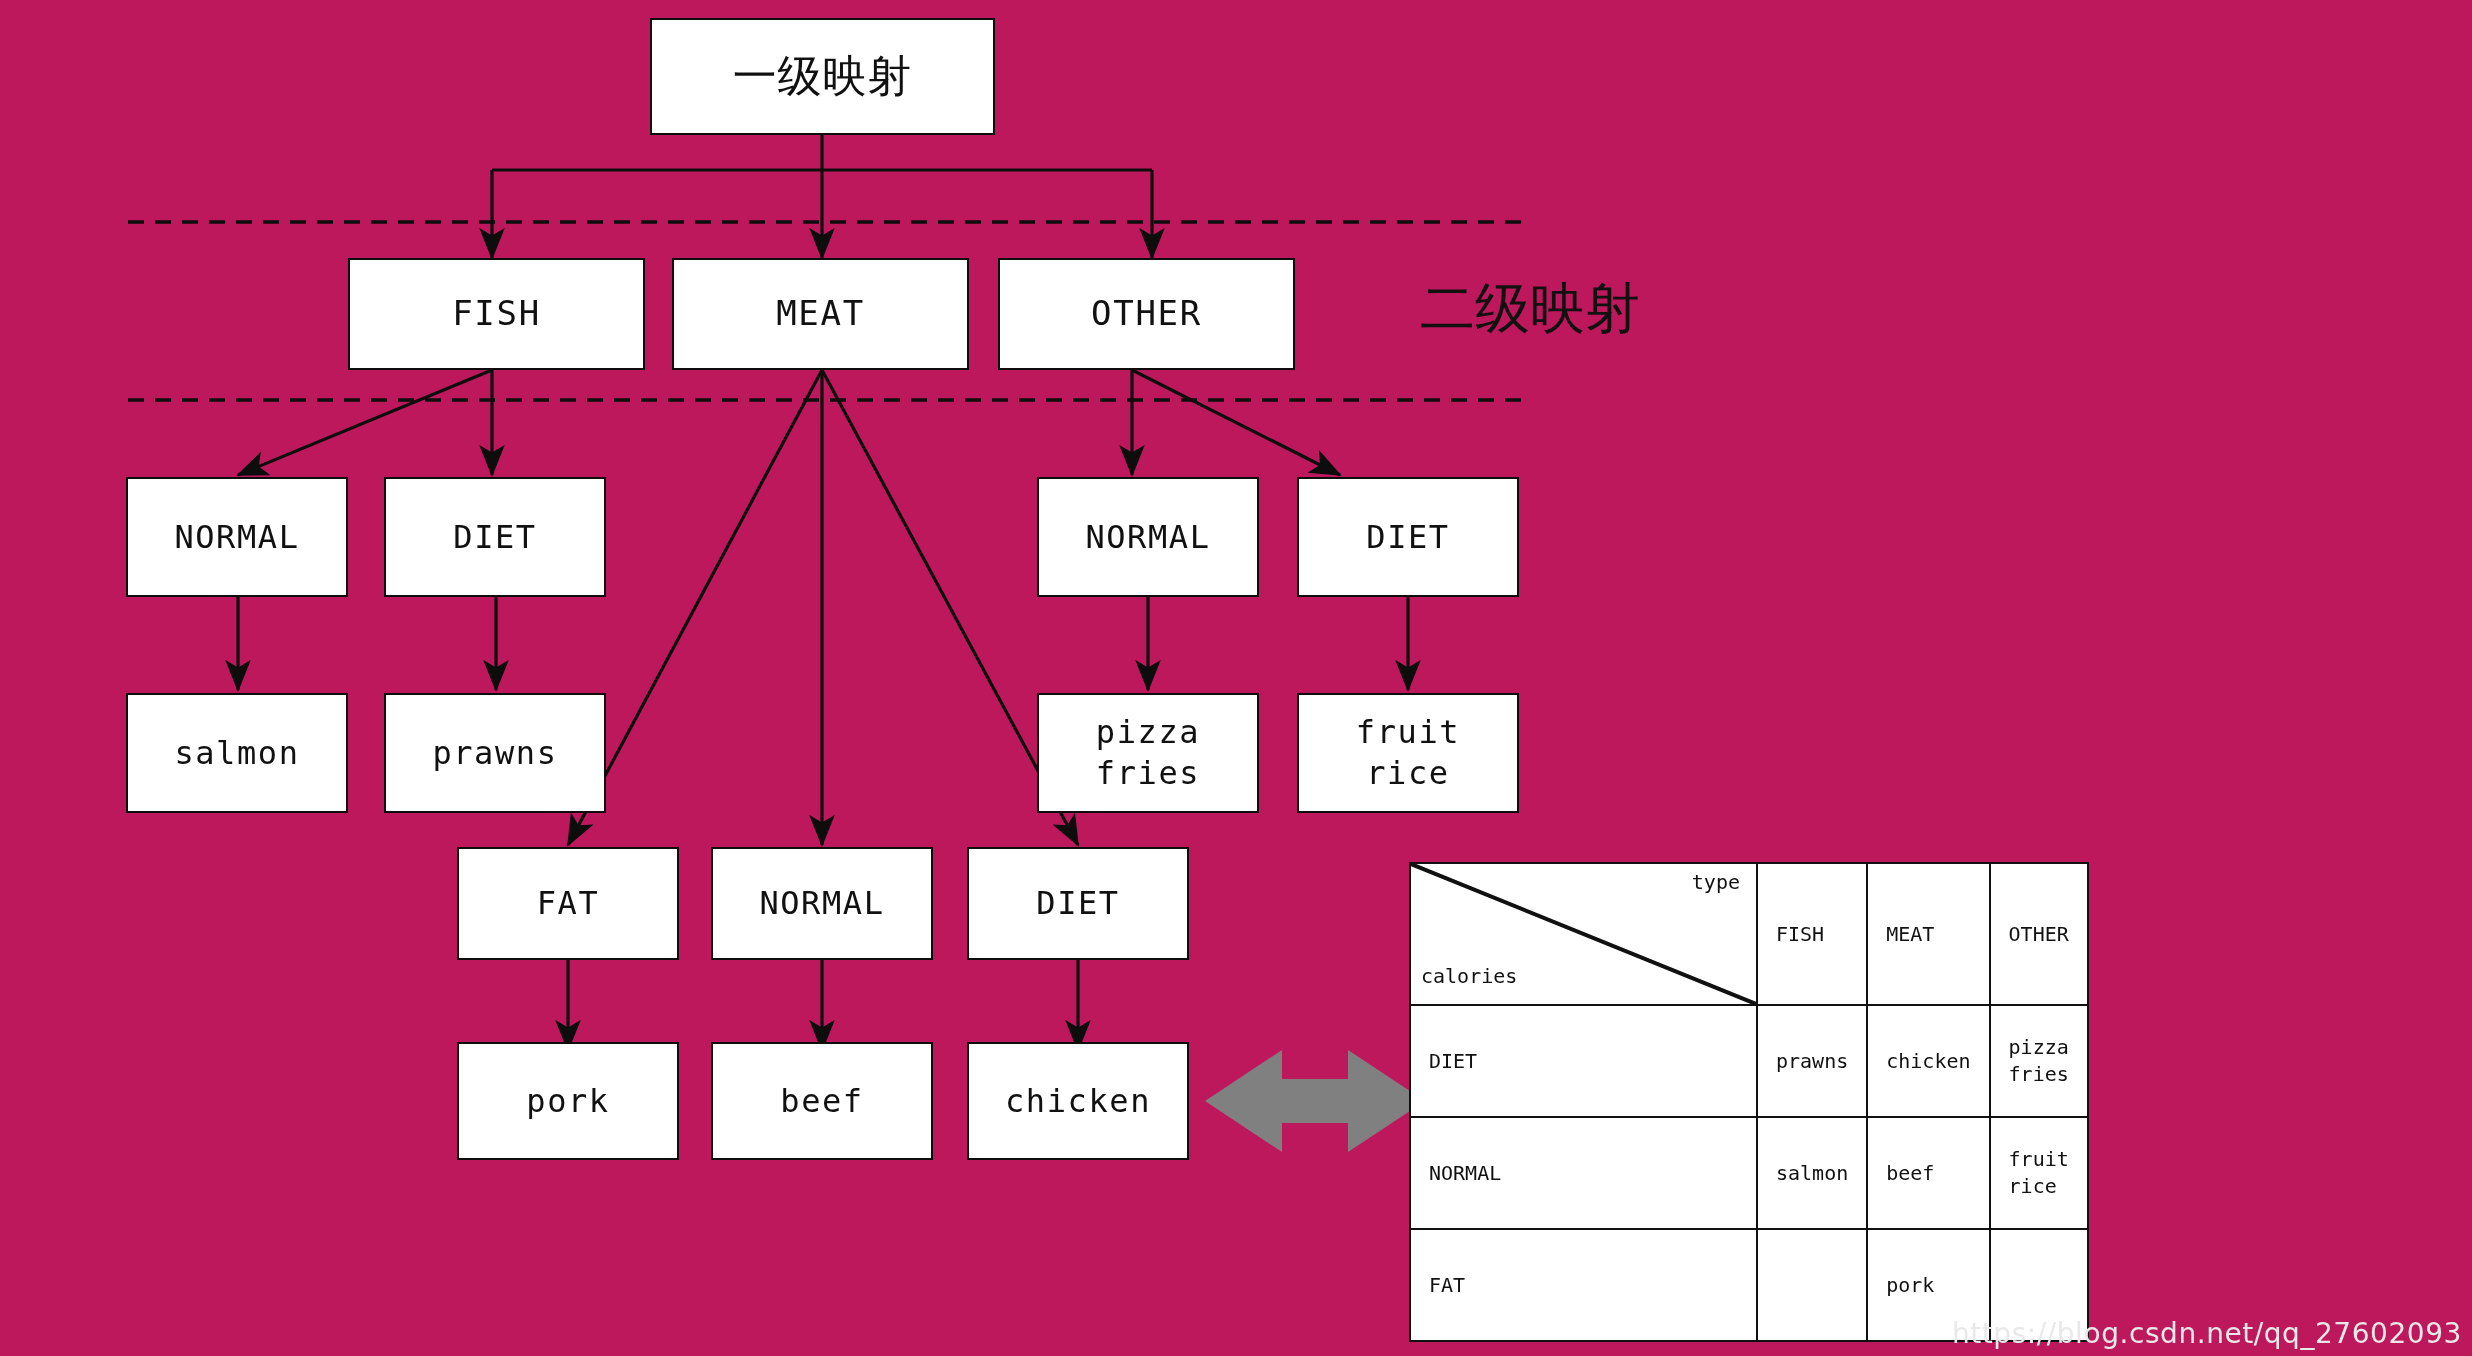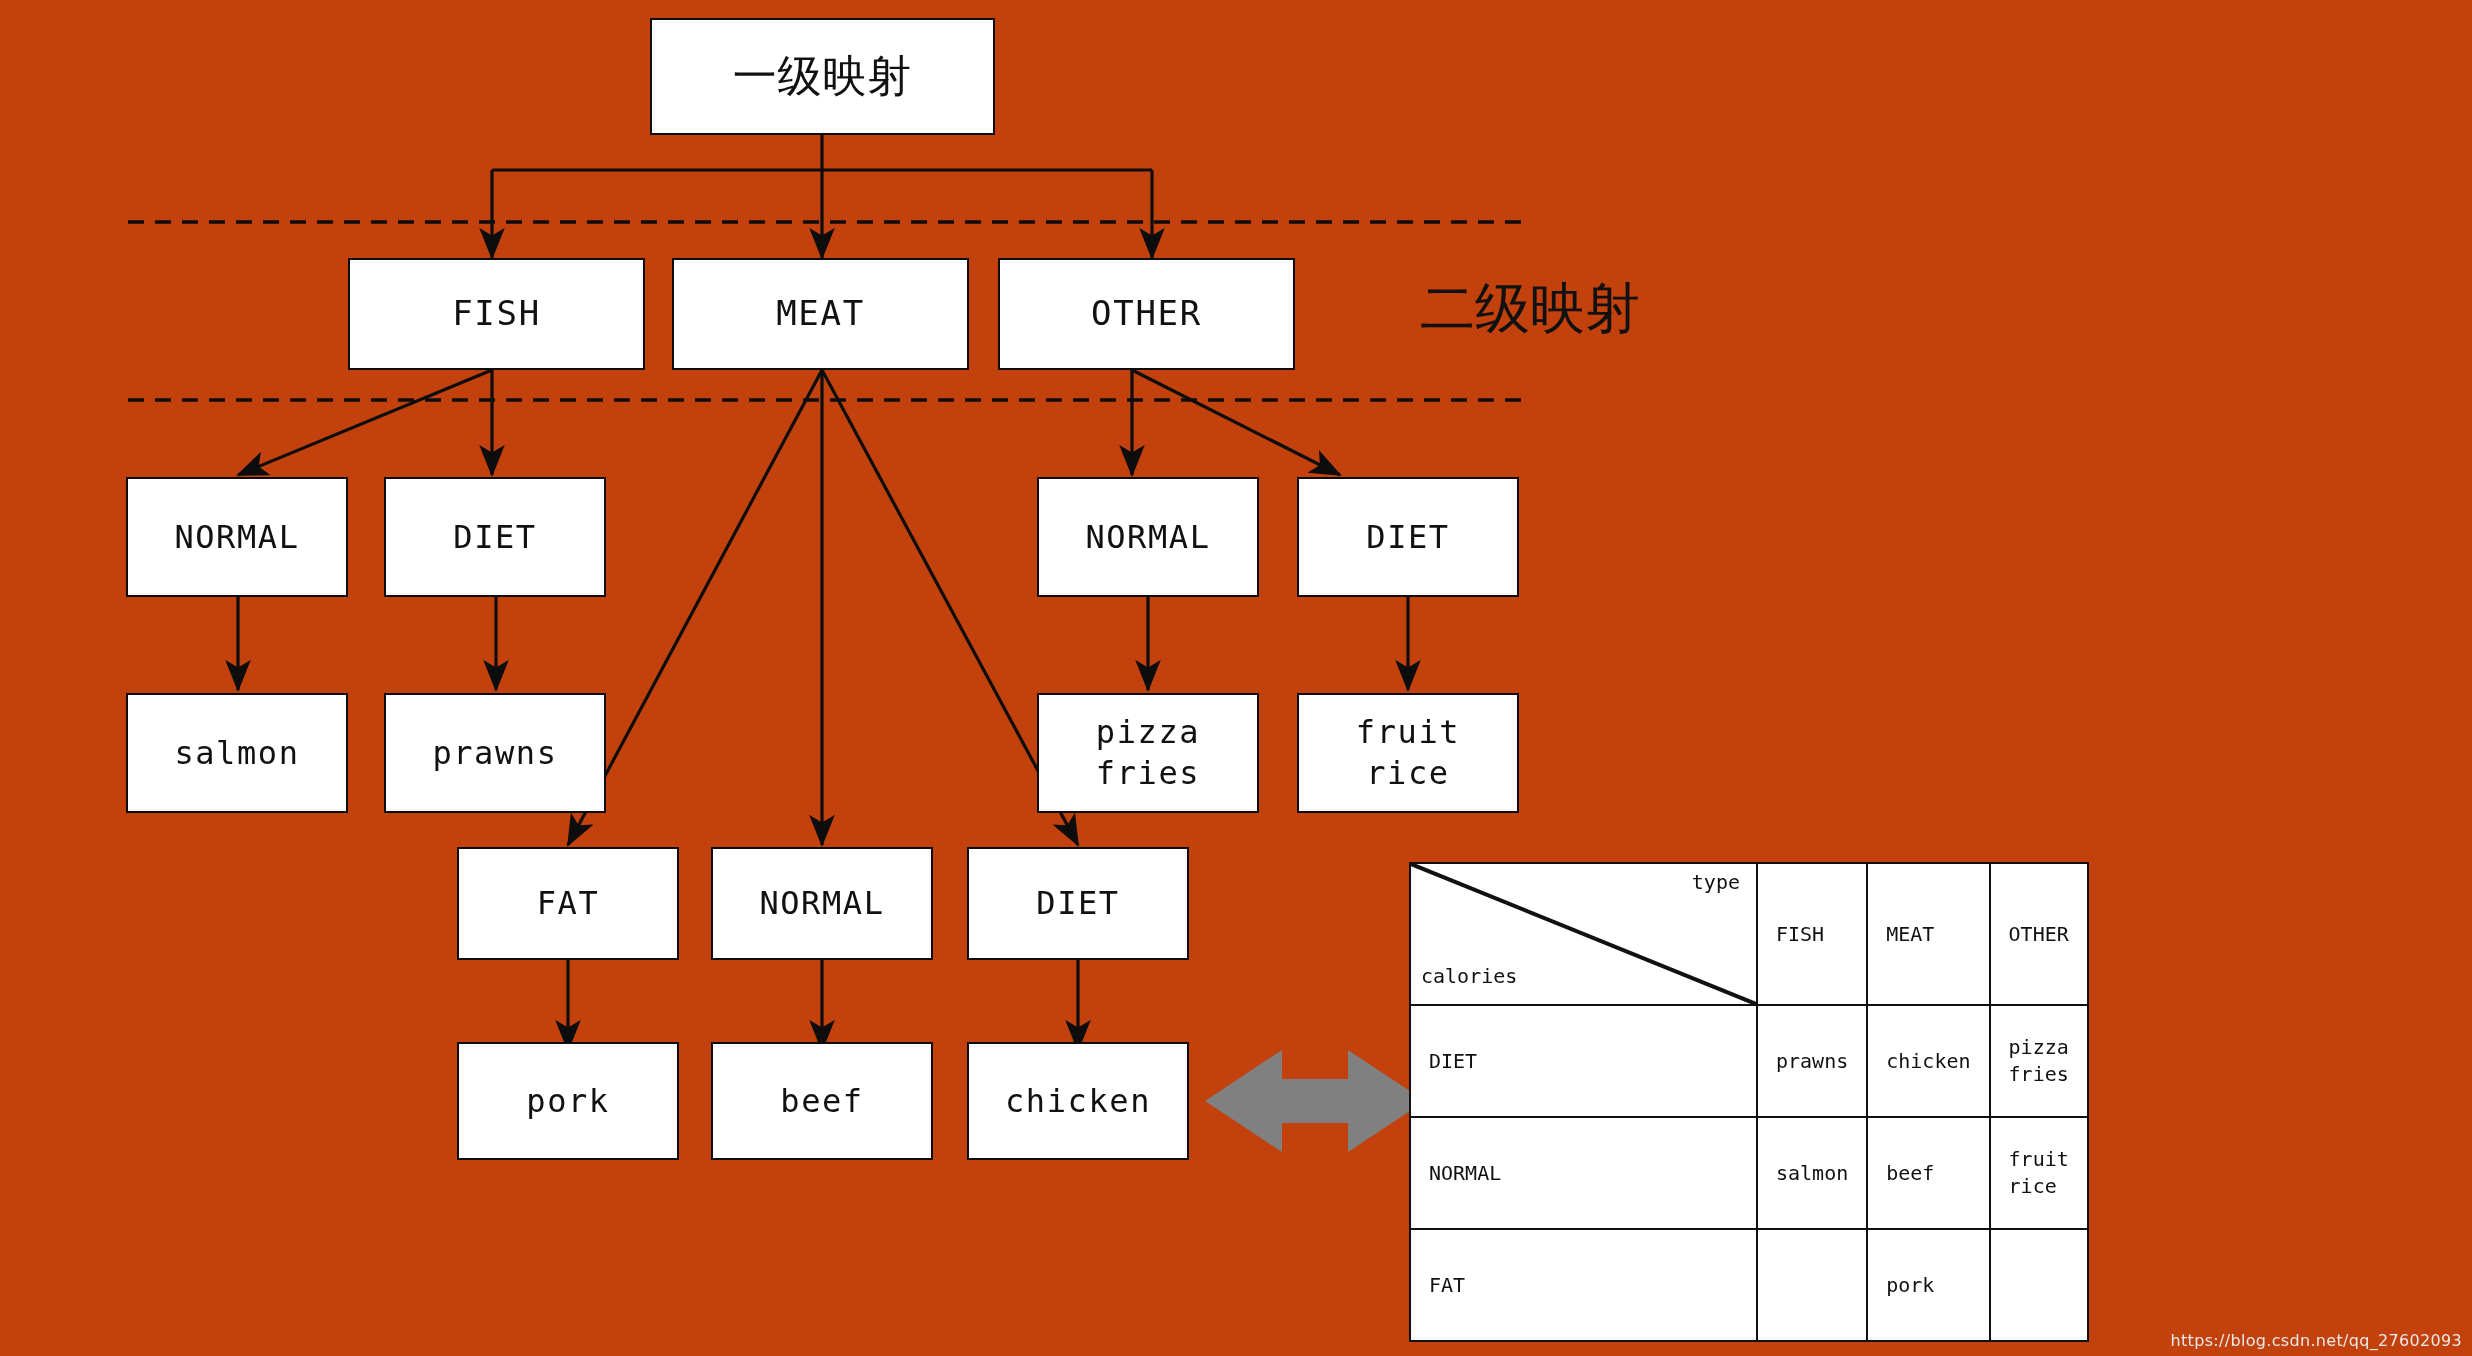--- a/index.html
+++ b/index.html
@@ -4,7 +4,7 @@
 <style>
   html,body{margin:0;padding:0;background:#ffffff;}
   body{font-family:"DejaVu Sans Mono",monospace;}
-  #stage{position:relative;width:2472px;height:1356px;background:#c2410c;overflow:hidden;}
+  #stage{position:relative;width:2472px;height:1356px;background:#be185d;overflow:hidden;}
   svg.layer{position:absolute;left:0;top:0;width:2472px;height:1356px;pointer-events:none;}
   .node{position:absolute;box-sizing:border-box;border:2.5px solid #0d0d0d;background:#fff;
         display:flex;align-items:center;justify-content:center;text-align:center;

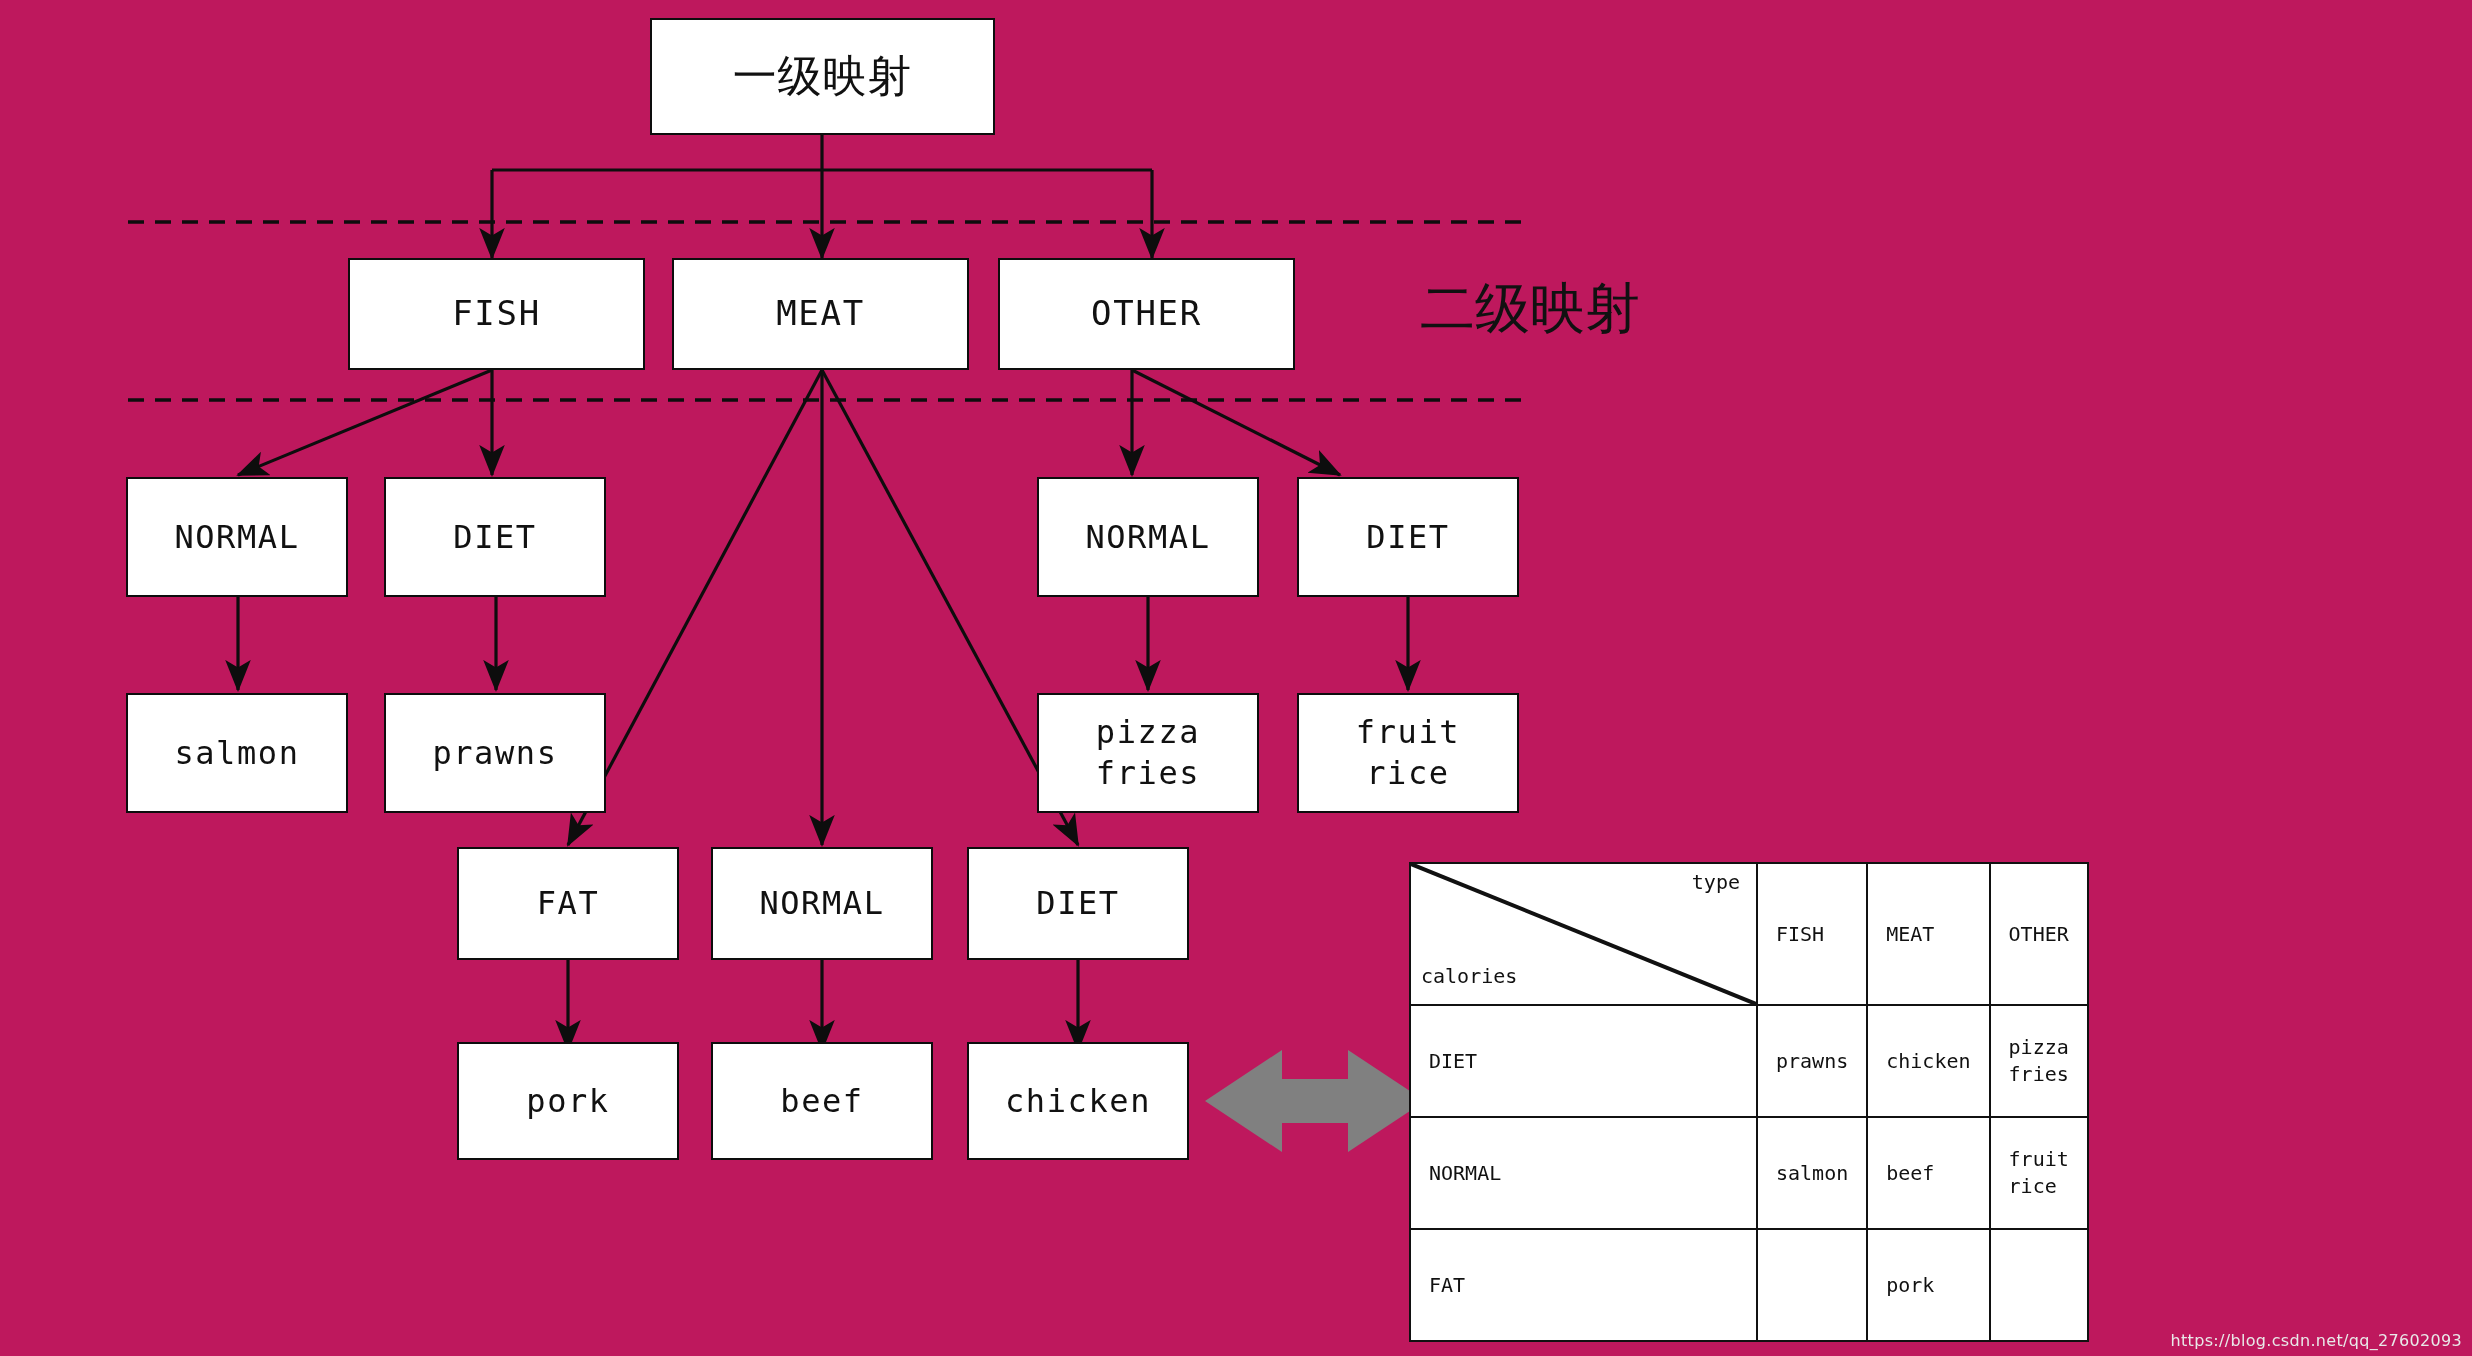--- a/index.html
+++ b/index.html
@@ -28,7 +28,7 @@
   .xtable td.rowhdr{text-align:left;}
   .cell-multi{white-space:pre-line;line-height:1.35;}
   .watermark{position:absolute;right:10px;bottom:6px;font-family:"DejaVu Sans","Liberation Sans",sans-serif;
-             font-size:16px;color:#e9e9e9;letter-spacing:.02em;}
+             font-size:28px;color:#e9e9e9;letter-spacing:.02em;}
 </style>
 </head>
 <body>

